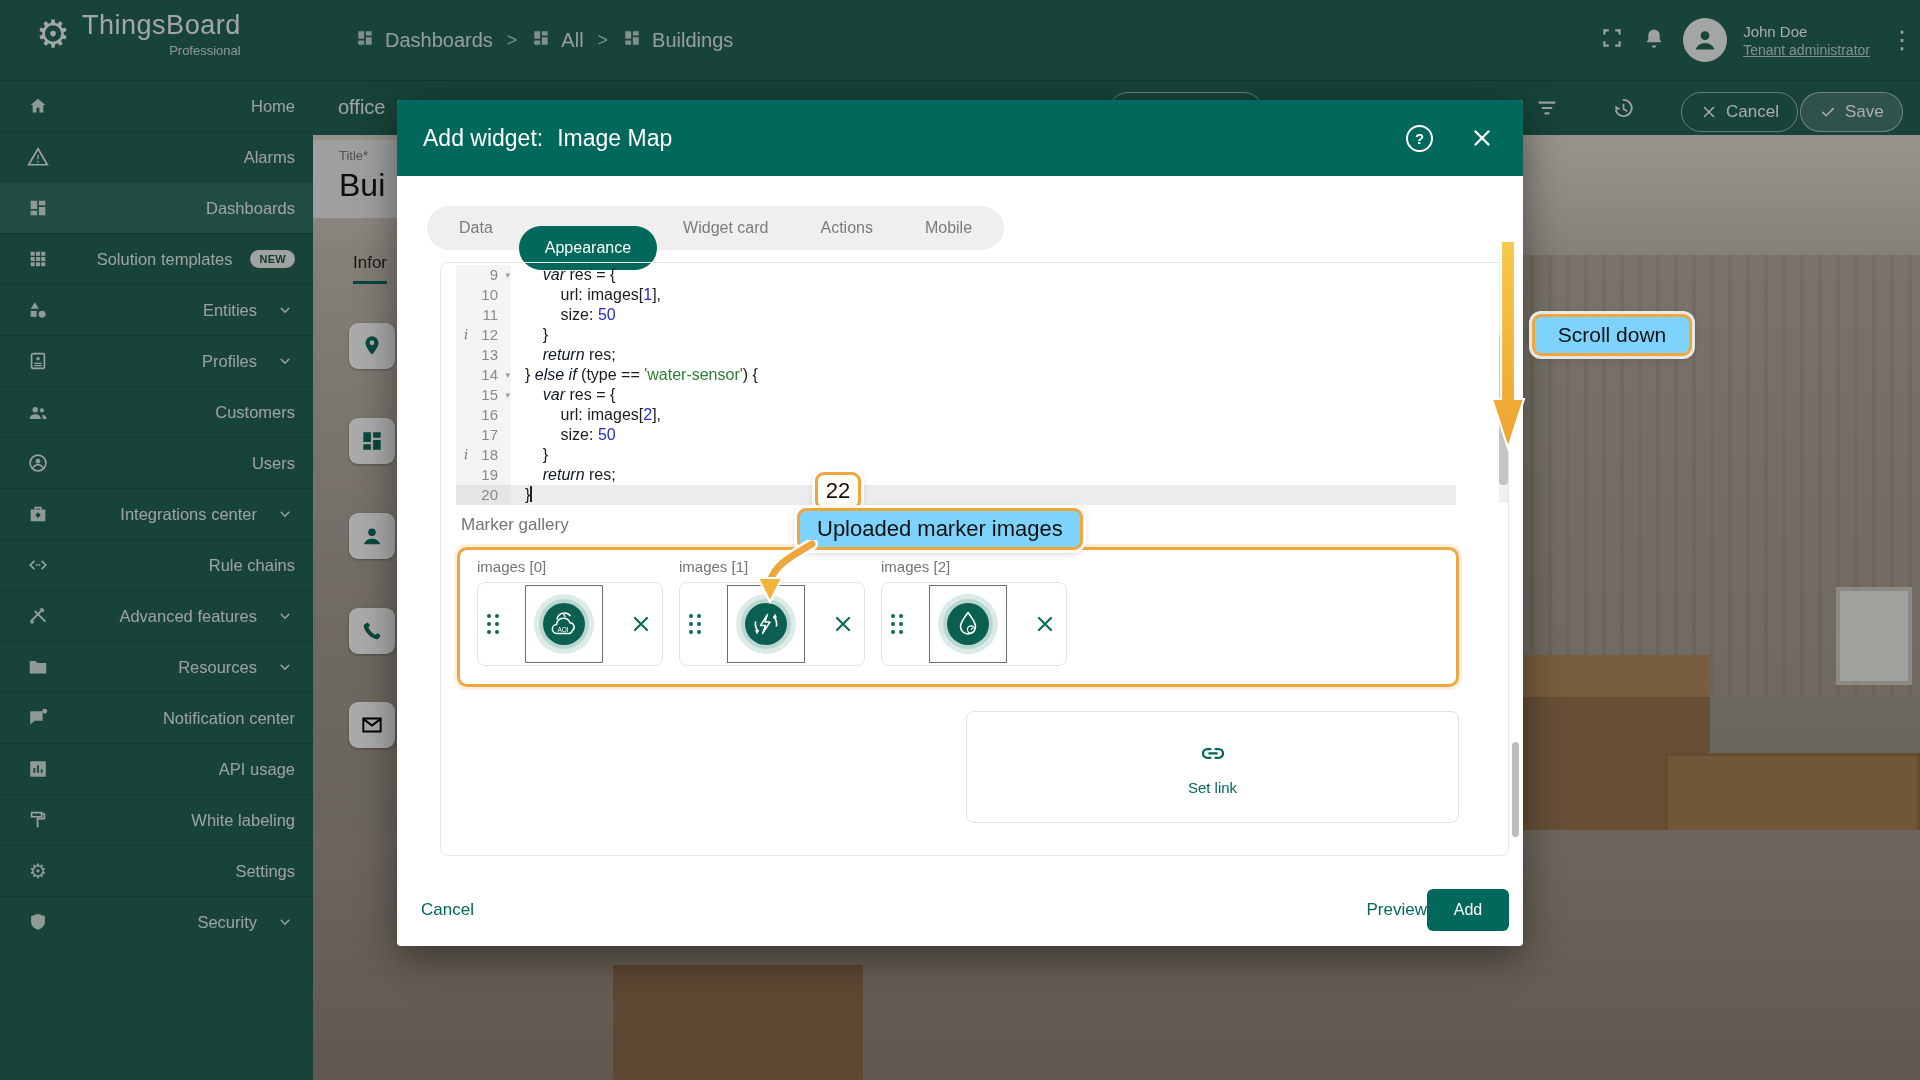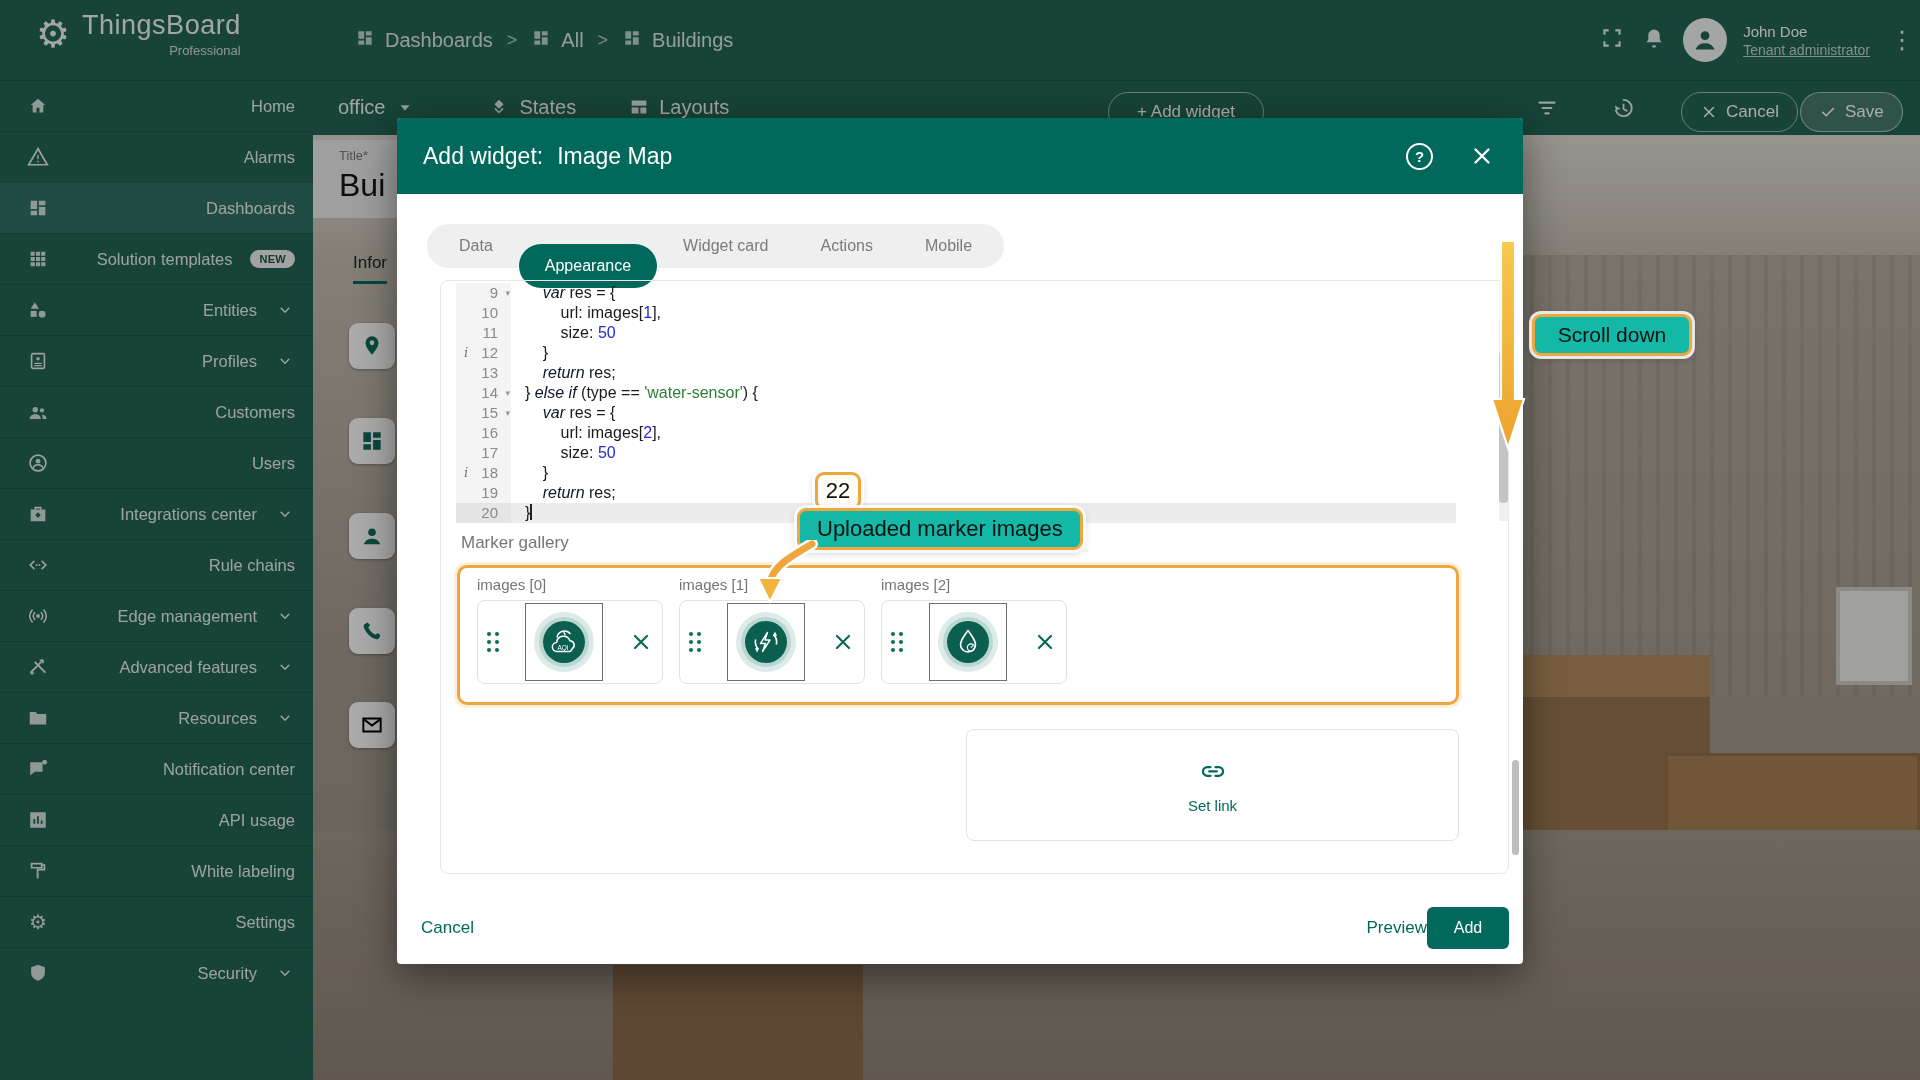--- a/index.html
+++ b/index.html
@@ -27,7 +27,7 @@
   .logo-sub{font-size:13px;color:#cfe0da;margin-top:2px;}
 
   .toolrow{position:absolute;left:313px;top:80px;right:0;height:55px;display:flex;align-items:center;color:#eef5f2;}
-  .toolitem{display:flex;align-items:flex-start;gap:9px;font-size:20px;}
+  .toolitem{display:flex;align-items:flex-end;gap:9px;font-size:20px;}
   .toolitem svg{width:22px;height:22px;fill:#dcebe5;}
   .addw-btn{position:absolute;left:795px;top:12px;width:156px;height:40px;border:1px solid rgba(255,255,255,.55);border-radius:20px;display:flex;align-items:center;justify-content:center;font-size:17px;color:#fff;}
   .icbtn{width:26px;height:26px;fill:#e4efeb;}

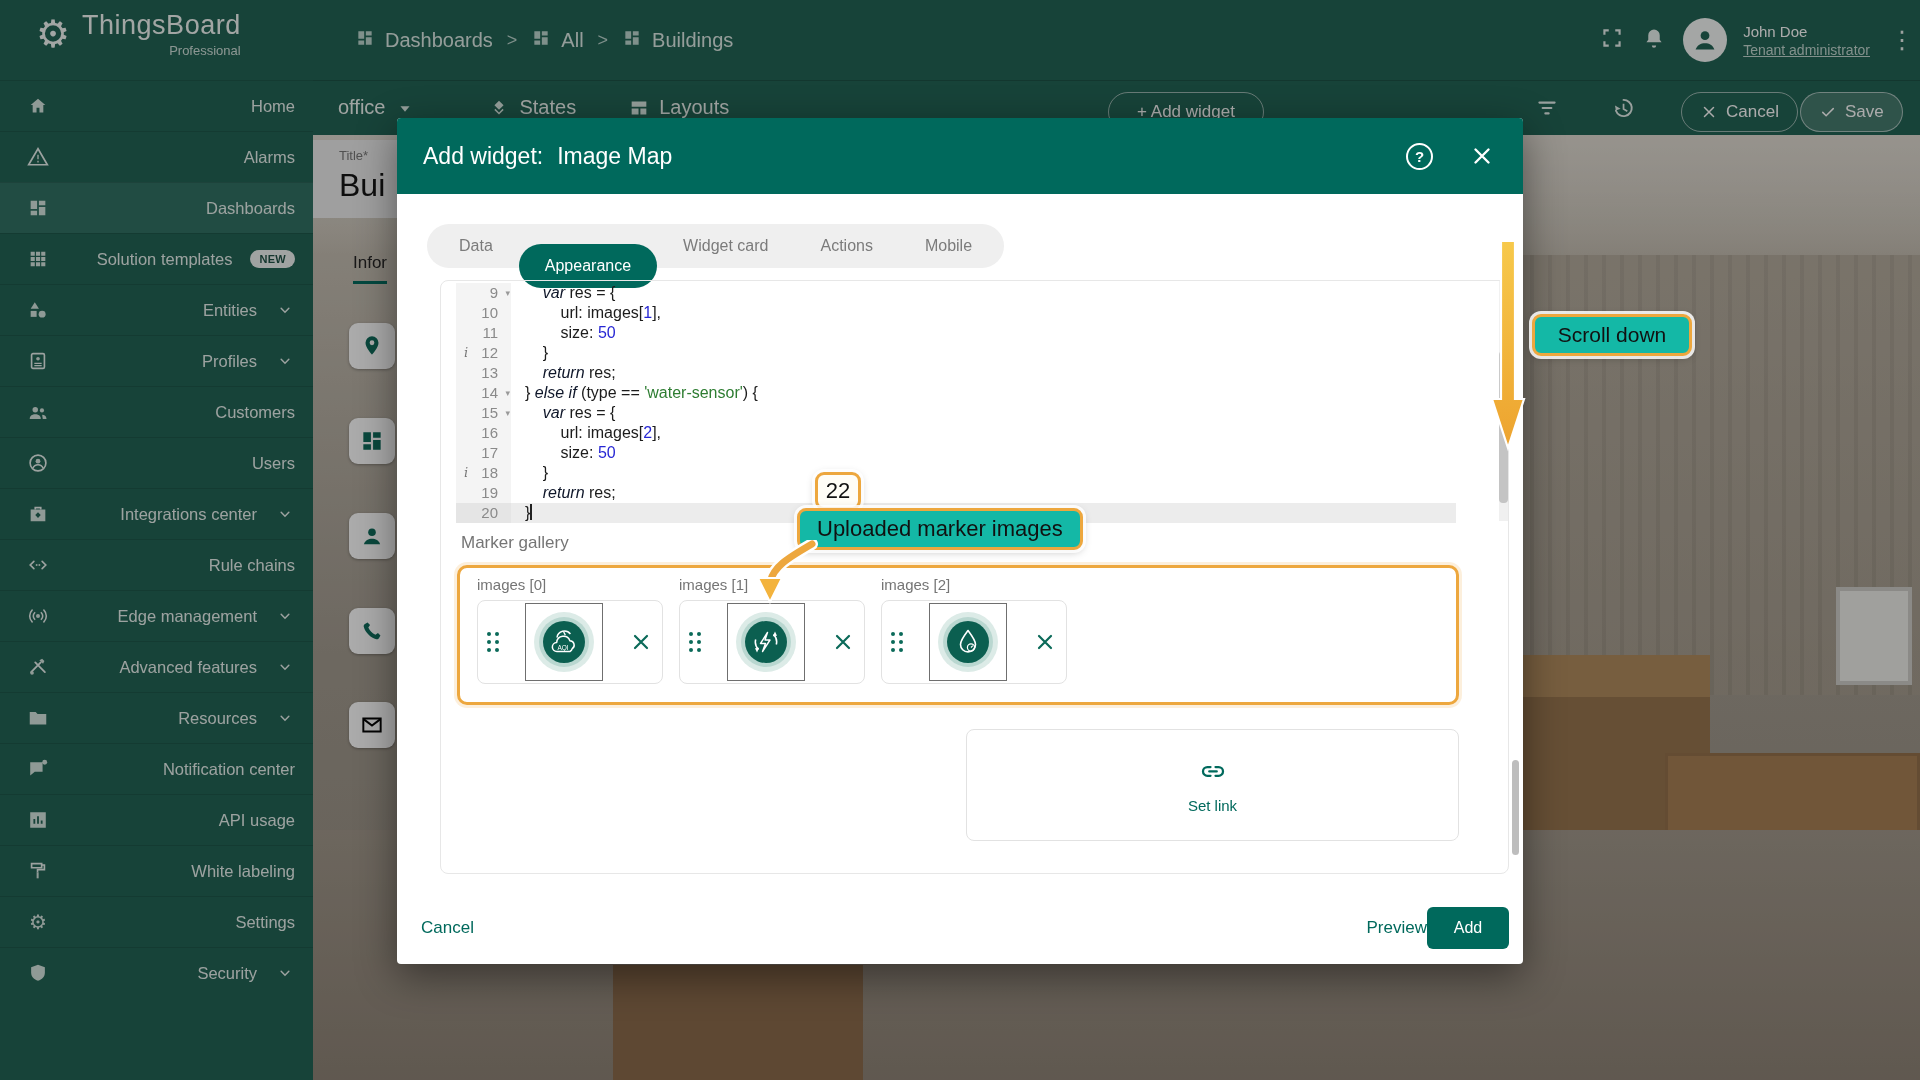--- a/index.html
+++ b/index.html
@@ -72,7 +72,7 @@
   .overlay{position:absolute;left:0;top:0;width:1920px;height:1080px;background:rgba(8,10,10,.34);}
 
   
-  .modal{position:absolute;left:397px;top:118px;width:1126px;height:846px;background:#fff;border-radius:4px;box-shadow:0 12px 40px rgba(0,0,0,.45);}
+  .modal{position:absolute;left:397px;top:100px;width:1126px;height:846px;background:#fff;border-radius:4px;box-shadow:0 12px 40px rgba(0,0,0,.45);}
   .mhead{position:absolute;left:0;top:0;right:0;height:76px;background:#00695c;border-radius:4px 4px 0 0;display:flex;align-items:center;color:#fff;padding:0 26px;}
   .mtitle{font-size:23px;}
   .mtitle .wname{margin-left:14px;}

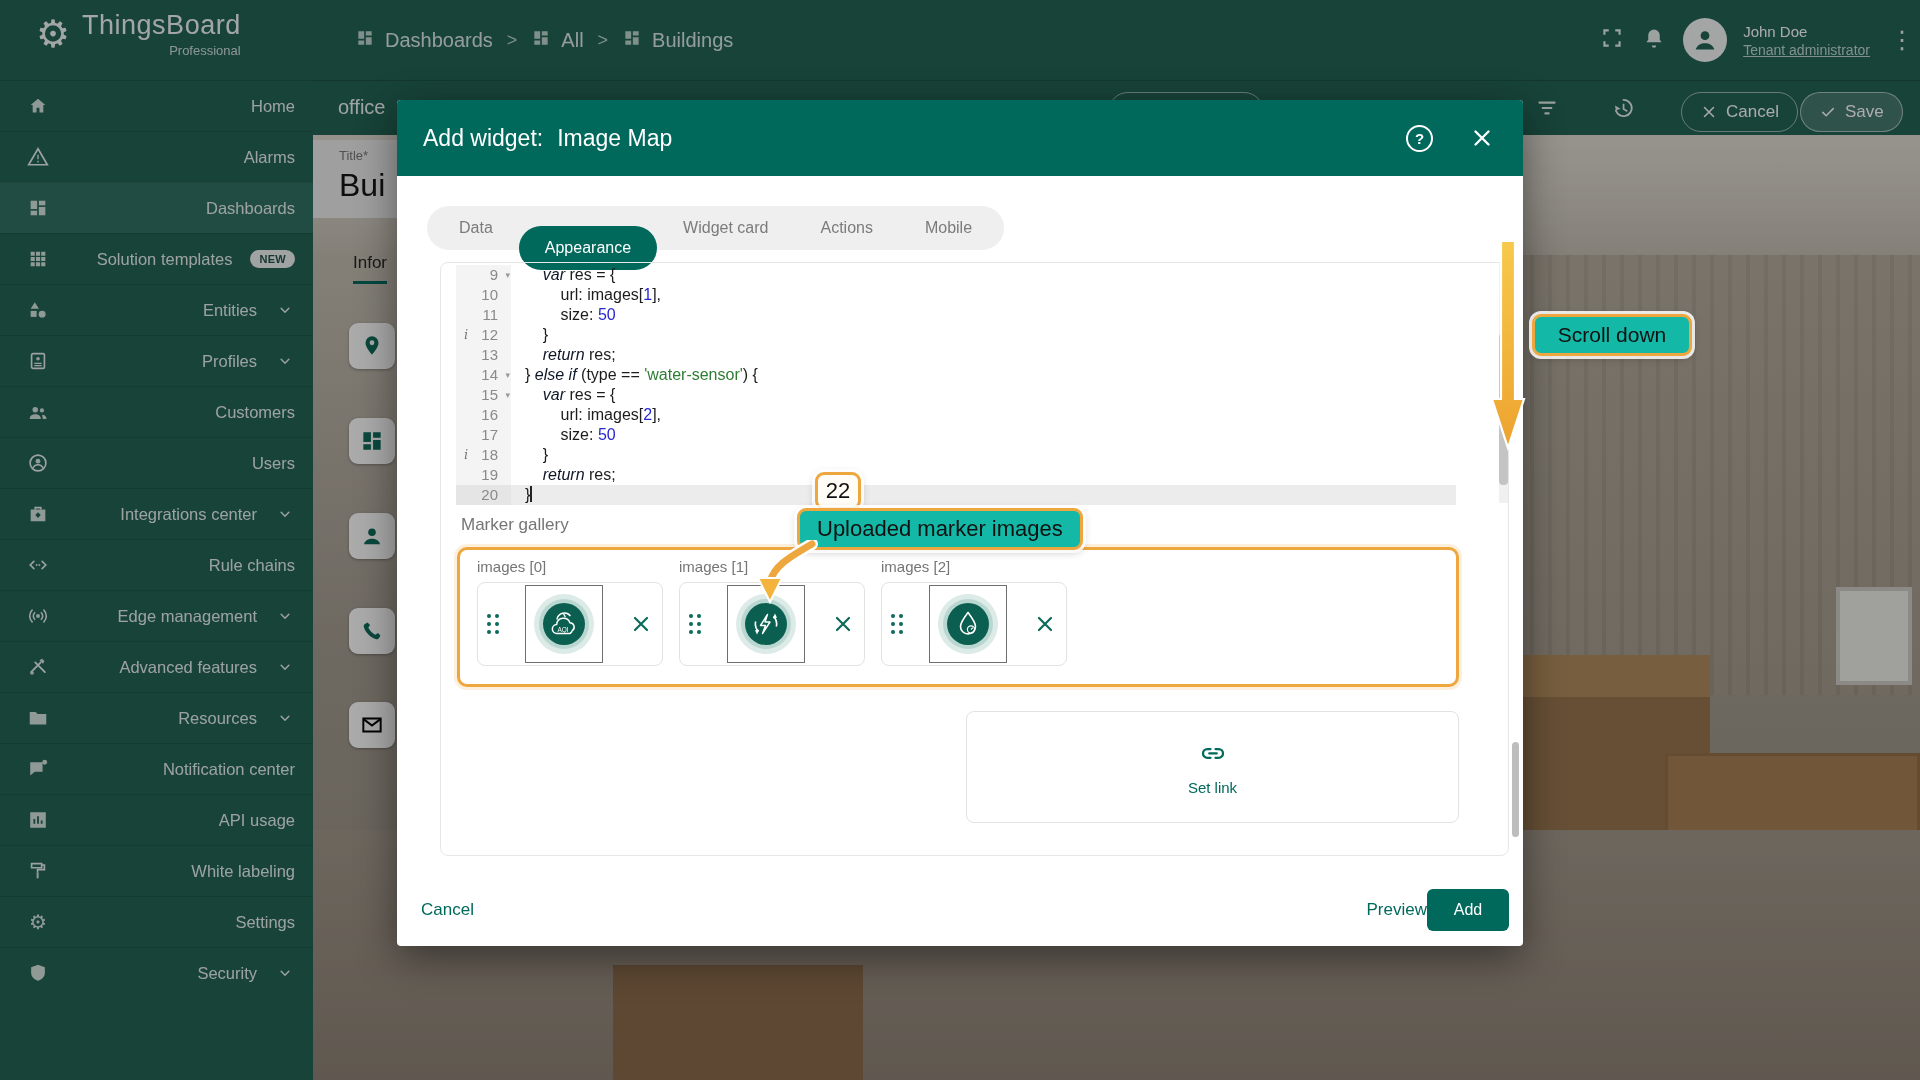--- a/index.html
+++ b/index.html
@@ -123,7 +123,7 @@
   .add-btn{width:82px;height:42px;background:#00695c;color:#fff;border:none;border-radius:6px;font-size:16px;cursor:pointer;}
 
   
-  .ann-box{position:absolute;background:#14b8a6;border:3px solid #eda73e;border-radius:9px;color:#111;display:flex;align-items:center;justify-content:center;box-shadow:0 0 0 3px rgba(255,255,255,.85),0 2px 8px rgba(0,0,0,.25);}
+  .ann-box{position:absolute;background:#7dd3fc;border:3px solid #eda73e;border-radius:9px;color:#111;display:flex;align-items:center;justify-content:center;box-shadow:0 0 0 3px rgba(255,255,255,.85),0 2px 8px rgba(0,0,0,.25);}
   .ann-step{left:815px;top:472px;width:46px;height:38px;font-size:22px;background:#fffdf6;}
   .ann-tip{left:797px;top:508px;height:42px;padding:0 17px;font-size:22px;}
   .ann-scroll{left:1532px;top:314px;width:160px;height:42px;font-size:21px;}

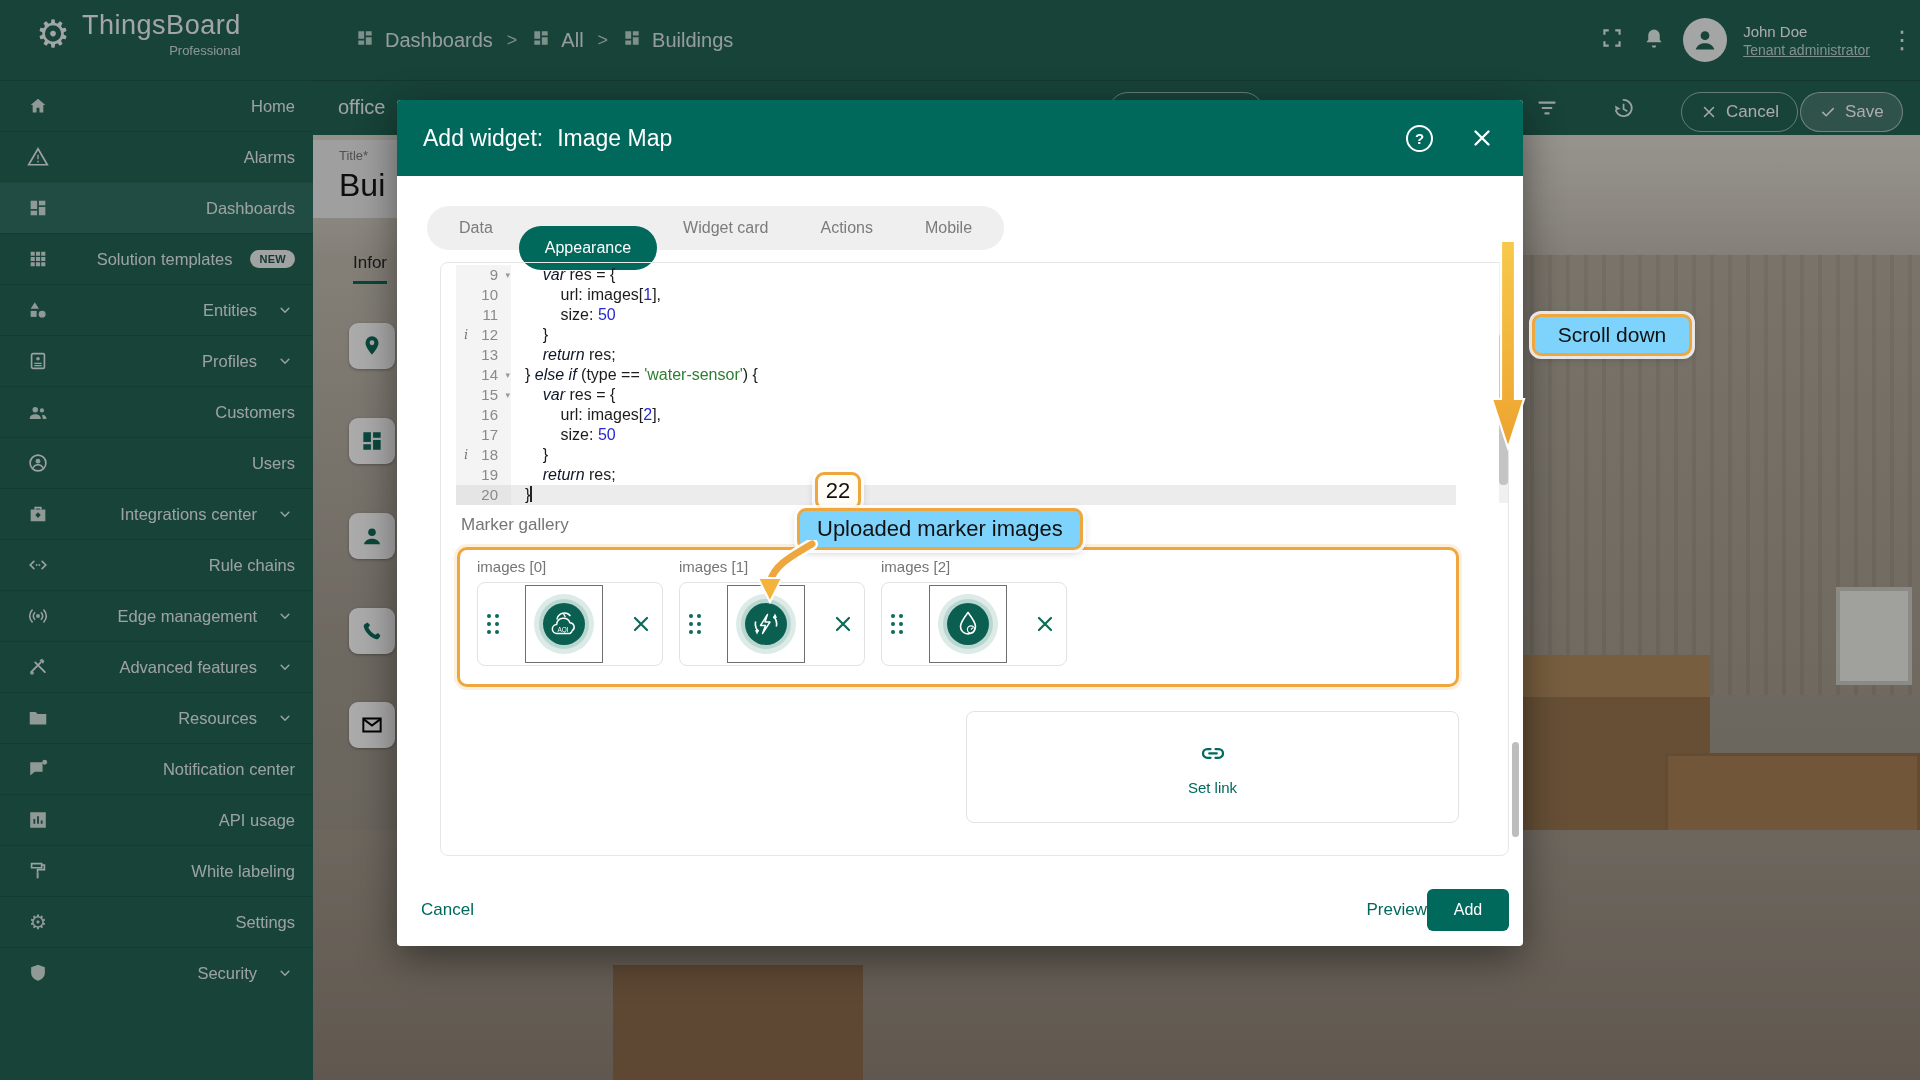--- a/index.html
+++ b/index.html
@@ -386,18 +386,6 @@
       <div class="sb-item">
         <span class="ic">
           <svg viewBox="0 0 24 24">
-            <circle cx="12" cy="12" r="2.2"></circle>
-            <path d="M8.4 15.6a5 5 0 010-7.2M15.6 8.4a5 5 0 010 7.2M5.6 18.4a9 9 0 010-12.8M18.4 5.6a9 9 0 010 12.8" fill="none" stroke="currentColor" stroke-width="1.7" stroke-linecap="round"></path>
-          </svg>
-        </span>
-        <span class="sb-label">Edge management</span>
-        <span class="sb-chev"><svg viewBox="0 0 24 24">
-            <path d="M7.4 10l4.6 4.6L16.6 10" fill="none" stroke="currentColor" stroke-width="1.8" stroke-linecap="round"></path>
-          </svg></span>
-      </div>
-      <div class="sb-item">
-        <span class="ic">
-          <svg viewBox="0 0 24 24">
             <path d="M4.5 17.5L15 7M9 7l10.5 10.5" stroke="currentColor" stroke-width="2" stroke-linecap="round" fill="none"></path>
             <path d="M13.5 4.5l3-1.5 2.5 2.5-1.5 3z"></path>
             <circle cx="5.5" cy="18.5" r="2"></circle>

